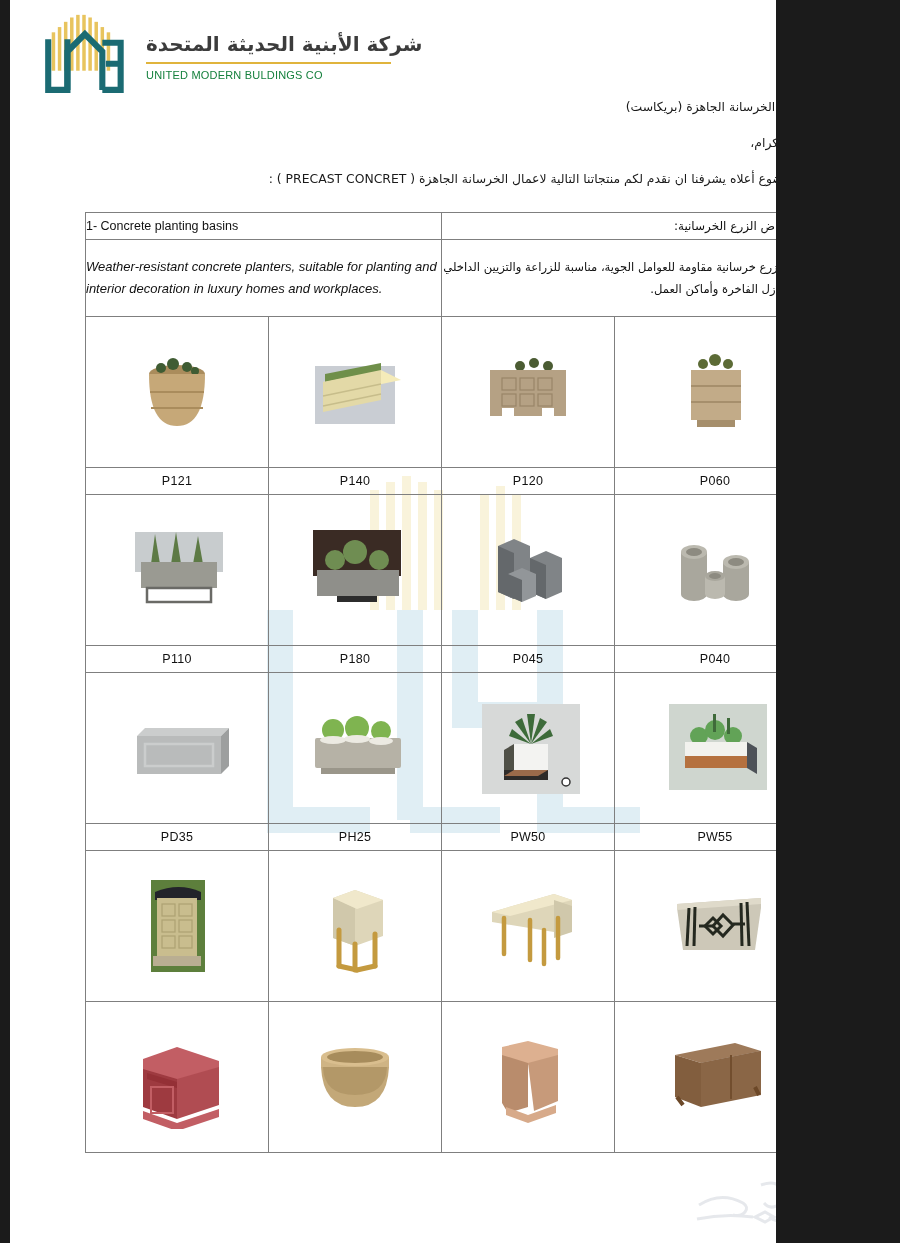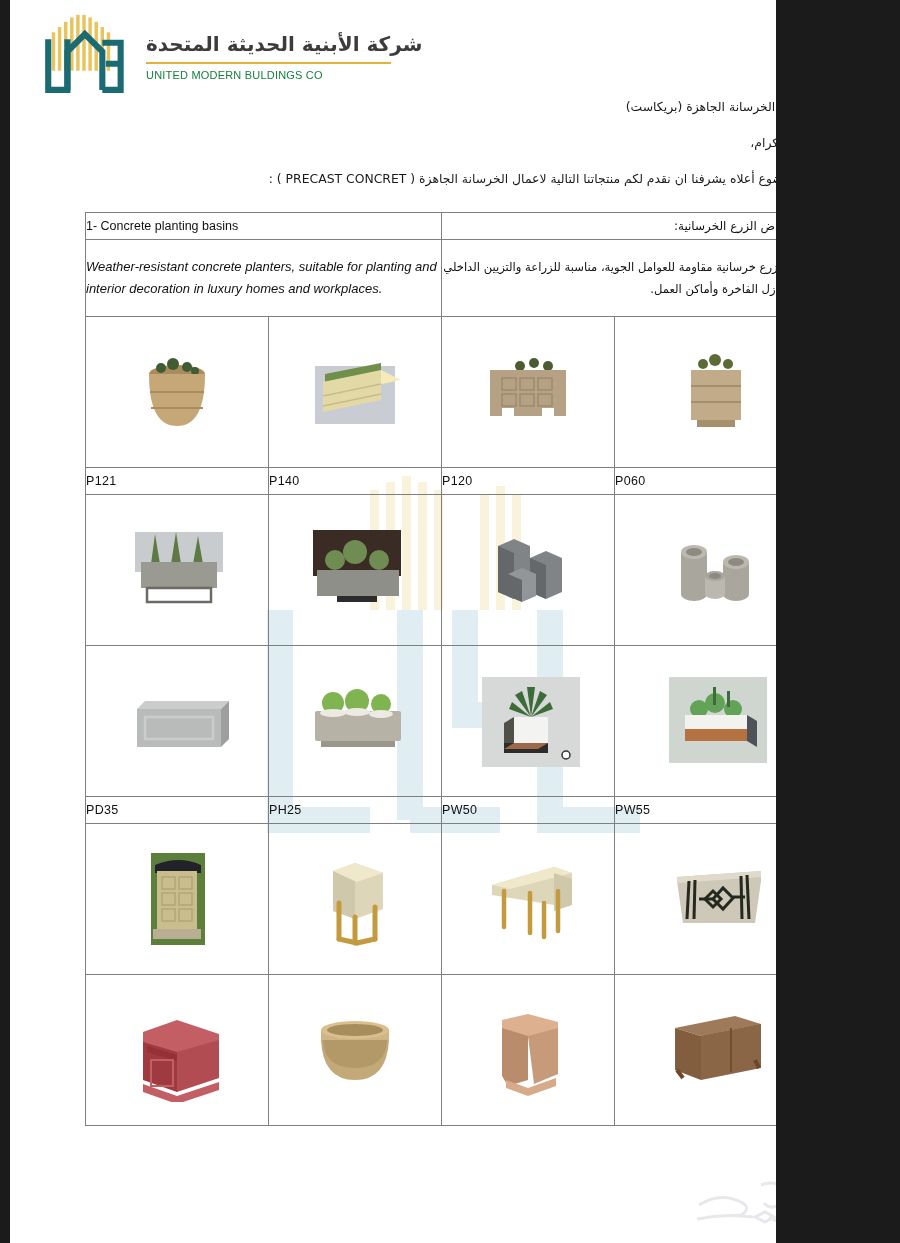--- a/index.html
+++ b/index.html
@@ -151,6 +151,7 @@
   }
   td.lbl{
     height:26px;
+    text-align:center;
     font-size:12.5px;
     color:#111;
     letter-spacing:.3px;

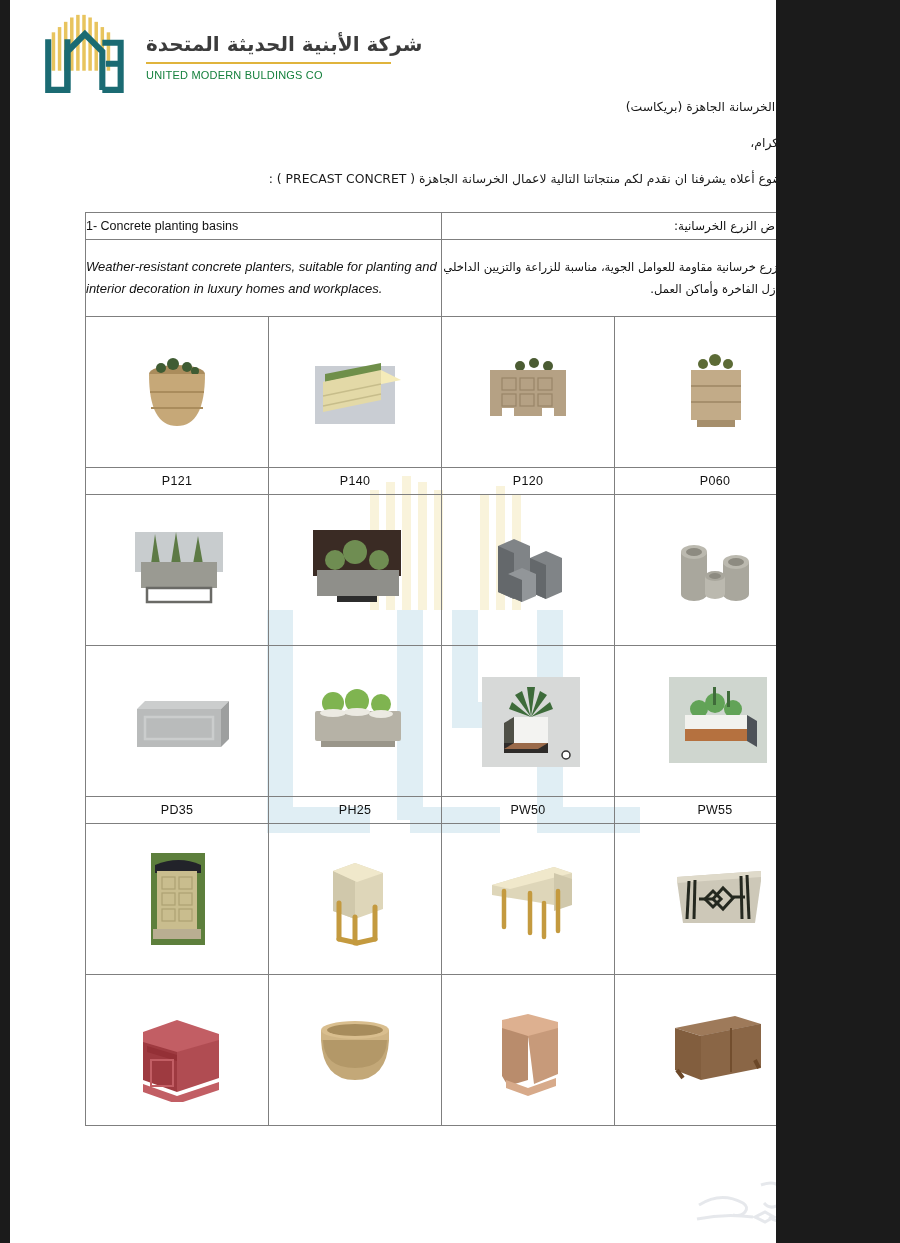--- a/index.html
+++ b/index.html
@@ -365,6 +365,12 @@
                 </div>
               </td>
             </tr>
+            <tr>
+              <td class="lbl">P110</td>
+              <td class="lbl">P180</td>
+              <td class="lbl">P045</td>
+              <td class="lbl">P040</td>
+            </tr>
             <tr class="rowtall">
               <td class="pic">
                 <div class="ph">

